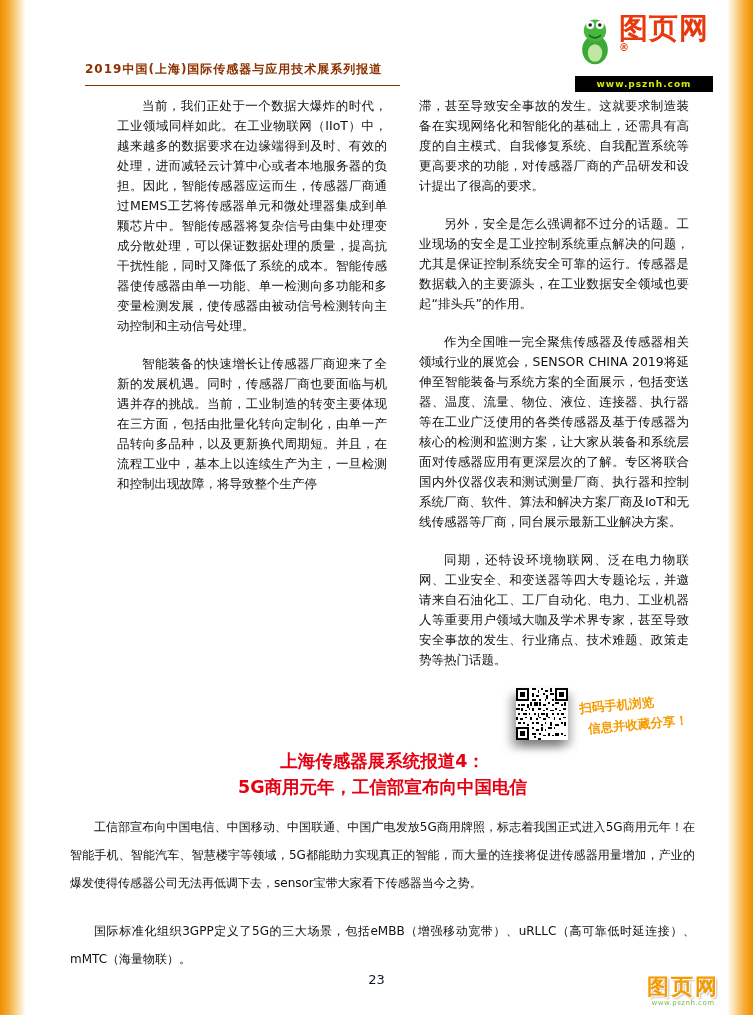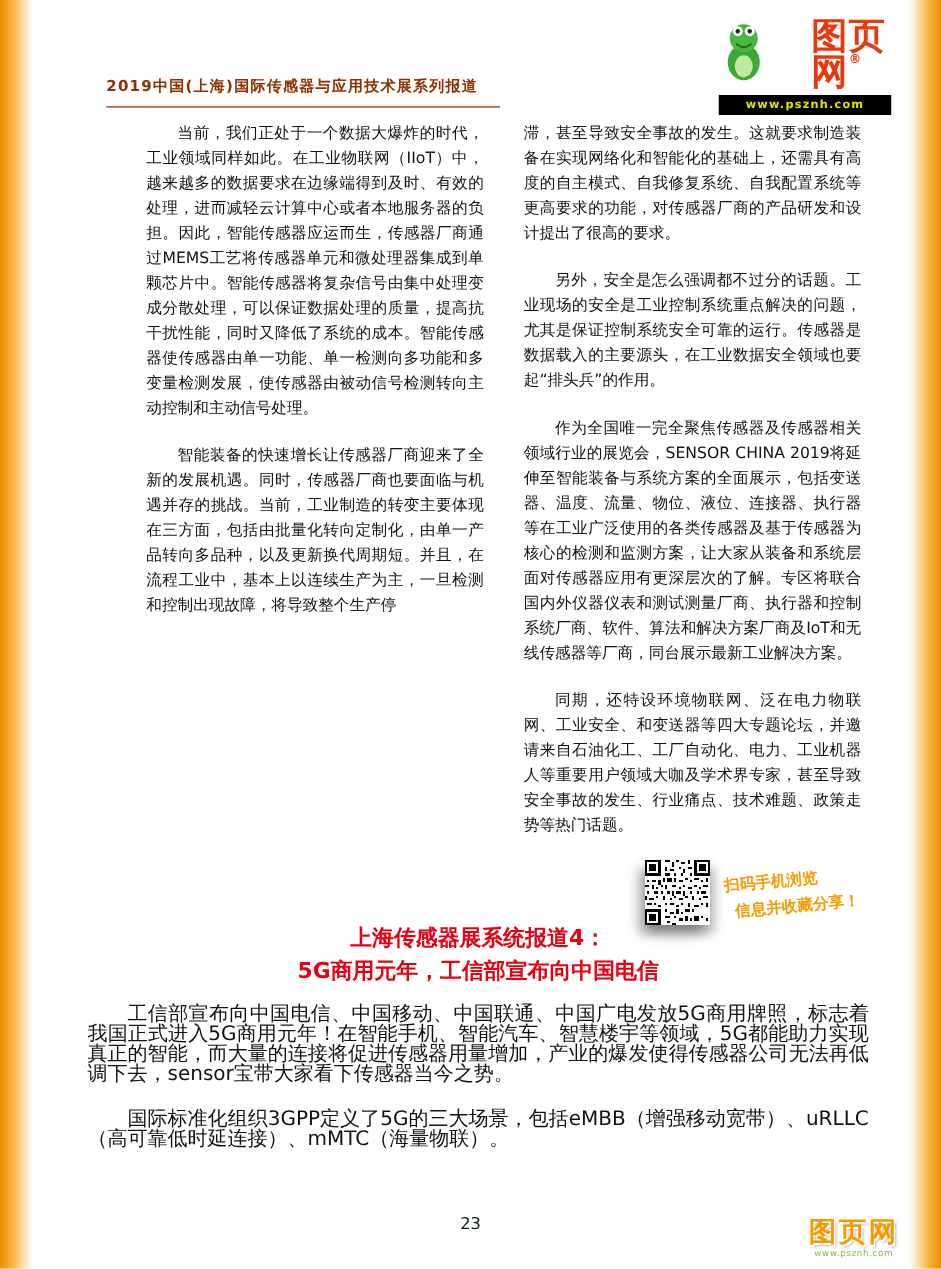--- a/index.html
+++ b/index.html
@@ -33,7 +33,7 @@
   
   .logo { position: absolute; top: 14px; right: 40px; z-index: 2; width: 138px; }
   .logo-row { display: flex; align-items: center; justify-content: flex-end; gap: 4px; }
-  .logo-name { font-size: 29px; font-weight: bold; color: #e8380d; line-height: 1; letter-spacing: 1px; margin-left: 30px; }
+  .logo-name { font-size: 29px; font-weight: bold; color: #e8380d; line-height: 1; letter-spacing: 1px; }
   .reg { font-size: 10px; color: #e8380d; vertical-align: top; font-weight: bold; }
   .logo-bar {
     margin-top: 4px;

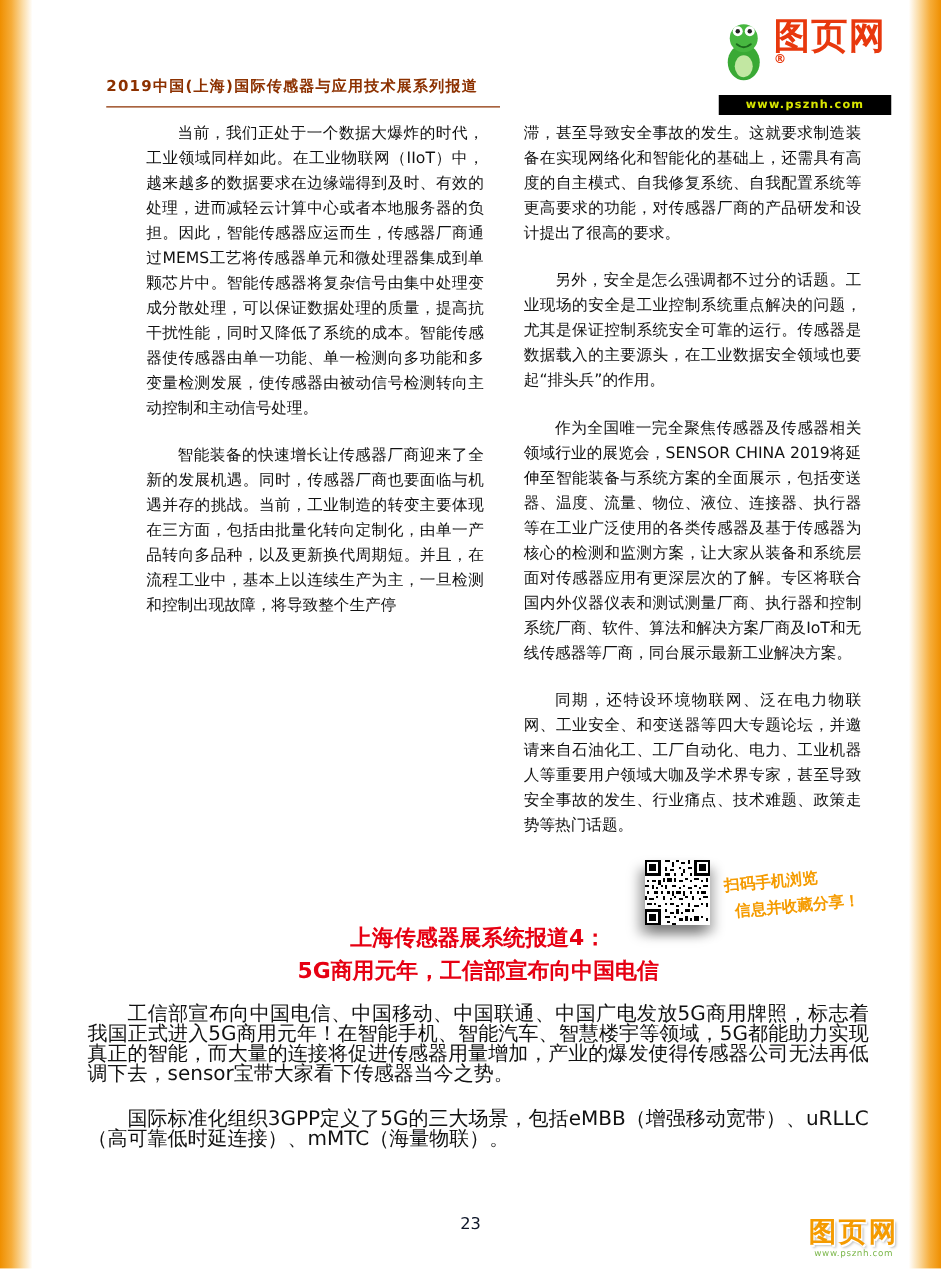--- a/index.html
+++ b/index.html
@@ -75,7 +75,7 @@
   .feature { position: absolute; top: 730px; left: 70px; right: 58px; z-index: 2; }
   .feature-title {
     text-align: center; color: #e60012; font-weight: bold;
-    font-size: 17.5px; line-height: 26px; margin: 8px 0 13px 0;
+    font-size: 17.5px; line-height: 26px; margin: 18px 0 13px 0;
   }
   .feature p {
     font-size: 16px; line-height: 16px; text-align: justify;

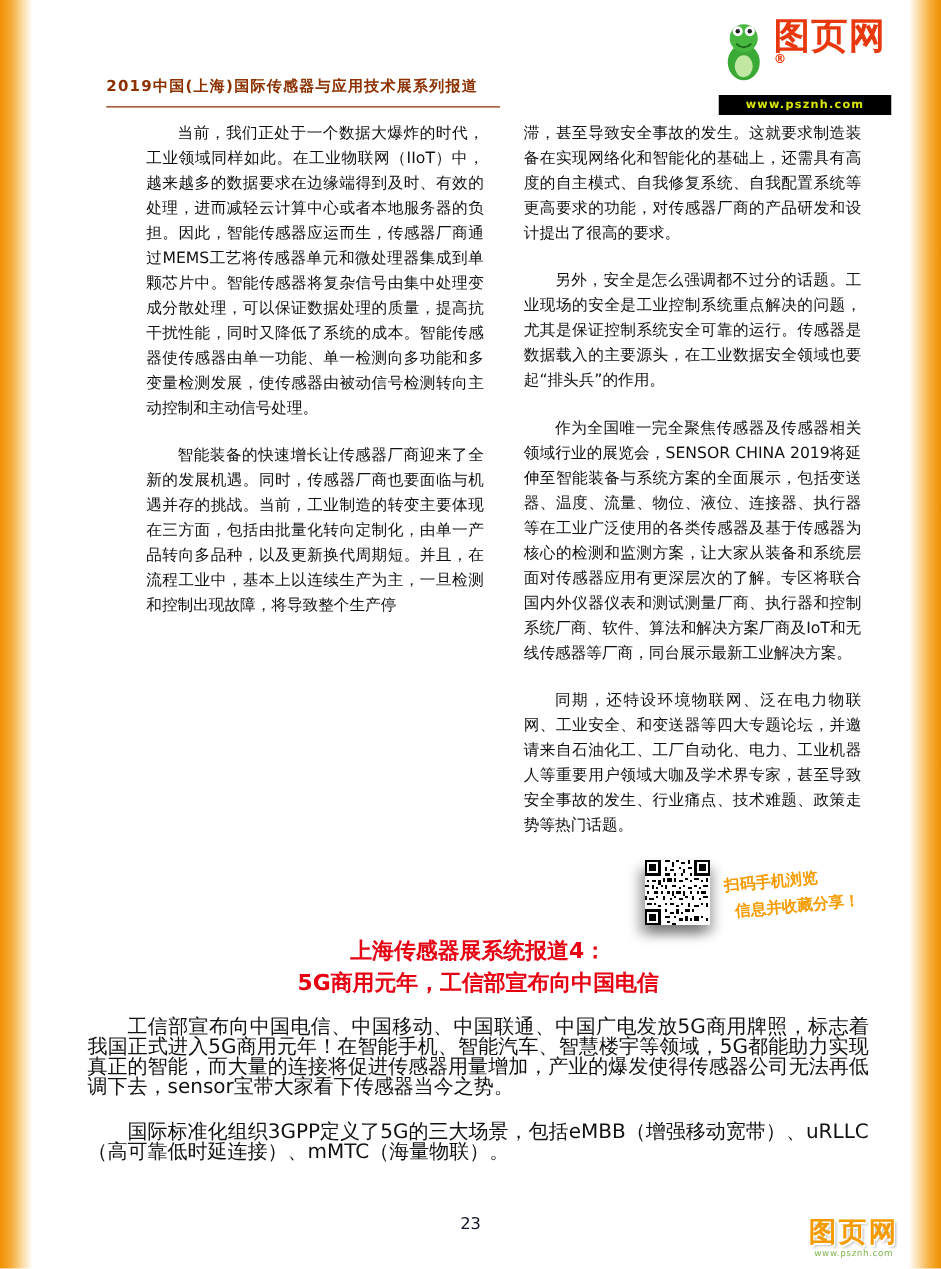--- a/index.html
+++ b/index.html
@@ -78,7 +78,7 @@
     font-size: 17.5px; line-height: 26px; margin: 18px 0 13px 0;
   }
   .feature p {
-    font-size: 16px; line-height: 16px; text-align: justify;
+    font-size: 12px; line-height: 28px; text-align: justify;
     text-indent: 2em; margin: 0 0 20px 0;
   }
 

